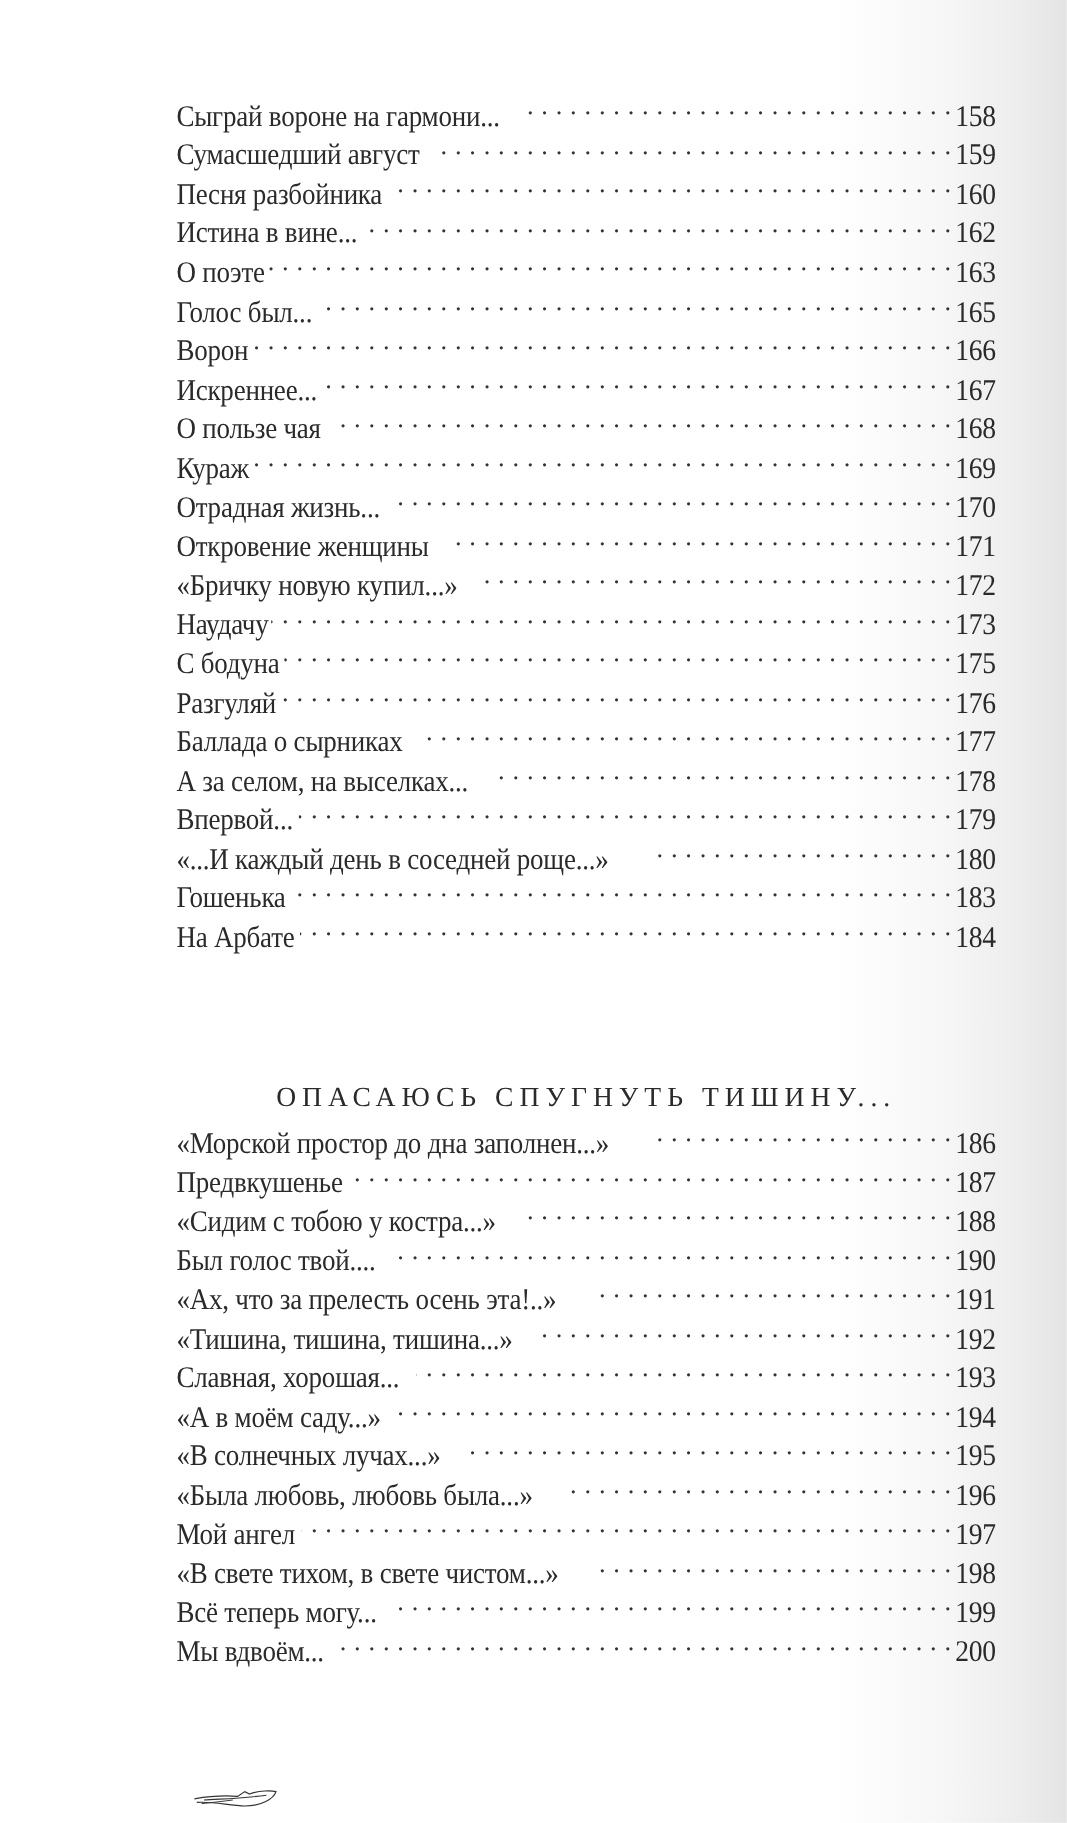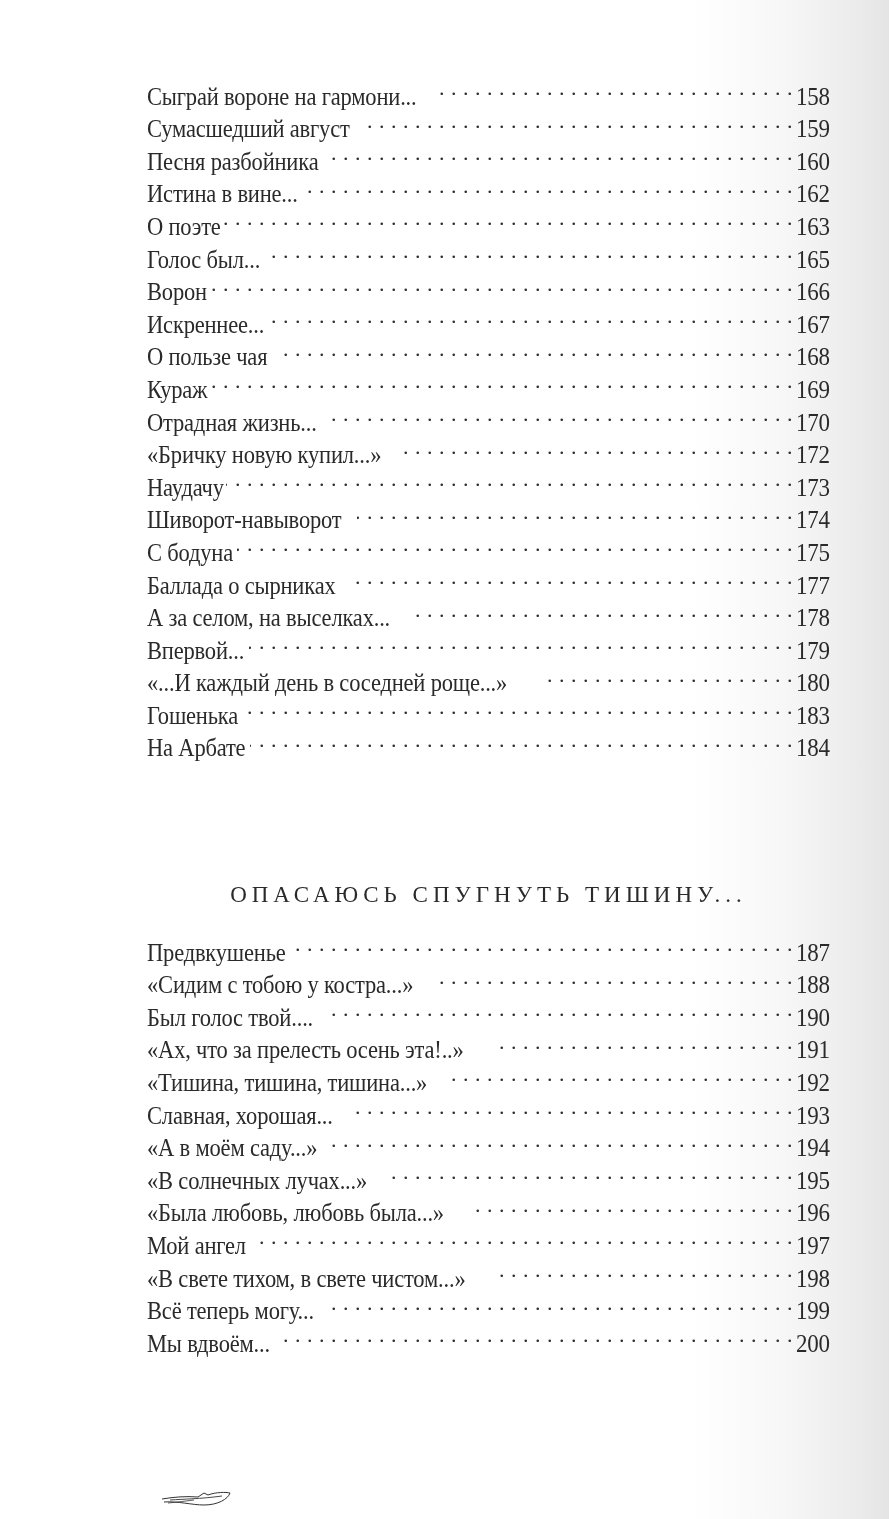--- a/index.html
+++ b/index.html
@@ -144,6 +144,11 @@
       <span class="toc-page">170</span>
     </div>
   <div class="toc-row">
+      <span class="toc-title">Откровение женщины</span>
+      <span class="toc-dots"></span>
+      <span class="toc-page">171</span>
+    </div>
+  <div class="toc-row">
       <span class="toc-title">«Бричку новую купил...»</span>
       <span class="toc-dots"></span>
       <span class="toc-page">172</span>

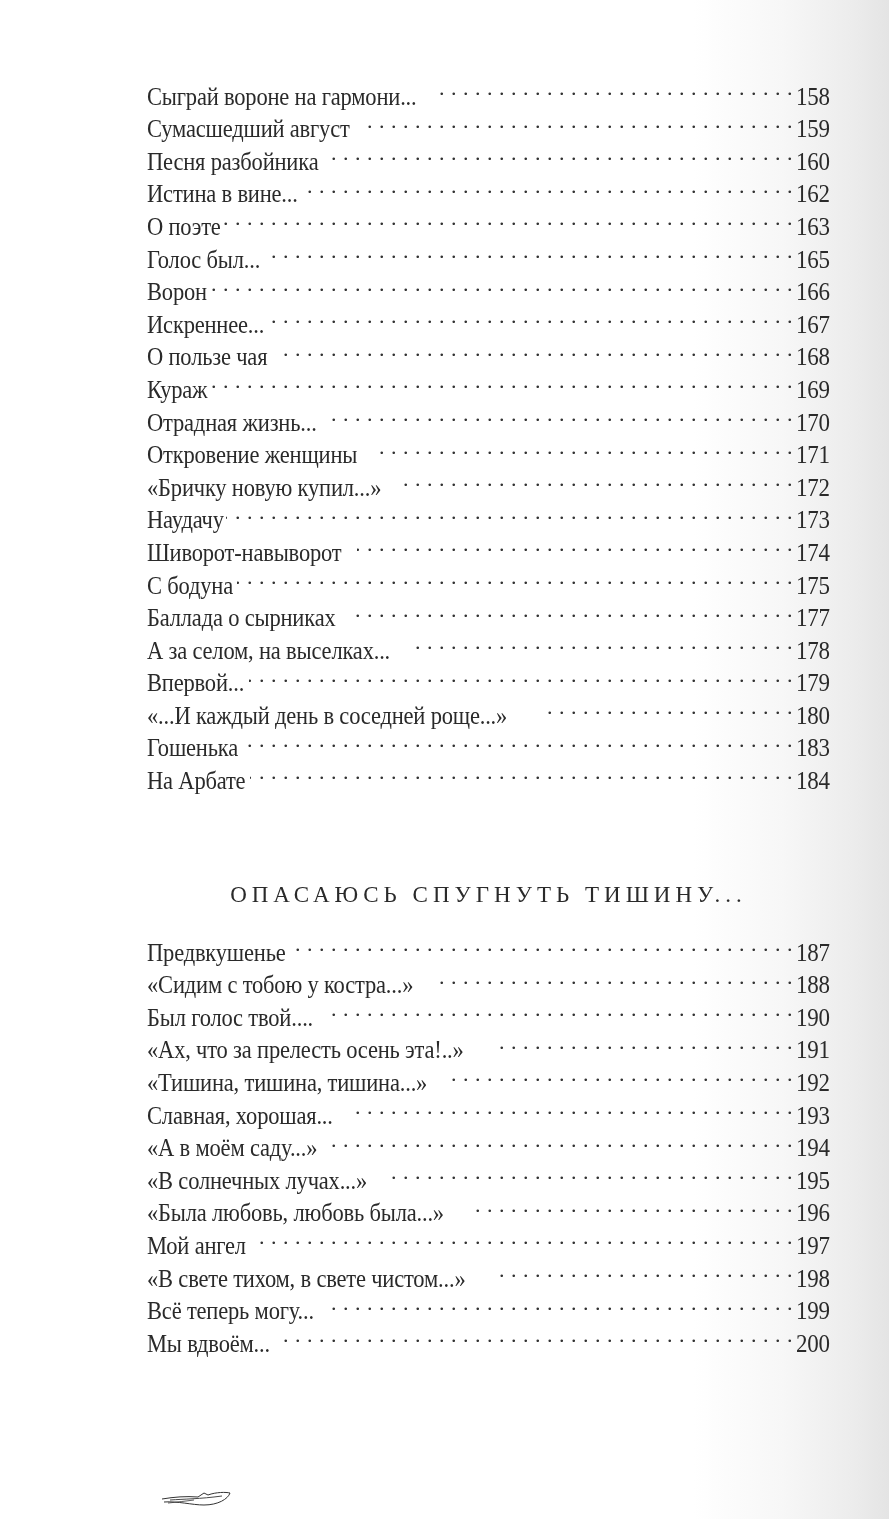--- a/index.html
+++ b/index.html
@@ -159,11 +159,6 @@
       <span class="toc-page">173</span>
     </div>
   <div class="toc-row">
-      <span class="toc-title">Шиворот-навыворот</span>
-      <span class="toc-dots"></span>
-      <span class="toc-page">174</span>
-    </div>
-  <div class="toc-row">
       <span class="toc-title">С бодуна</span>
       <span class="toc-dots"></span>
       <span class="toc-page">175</span>

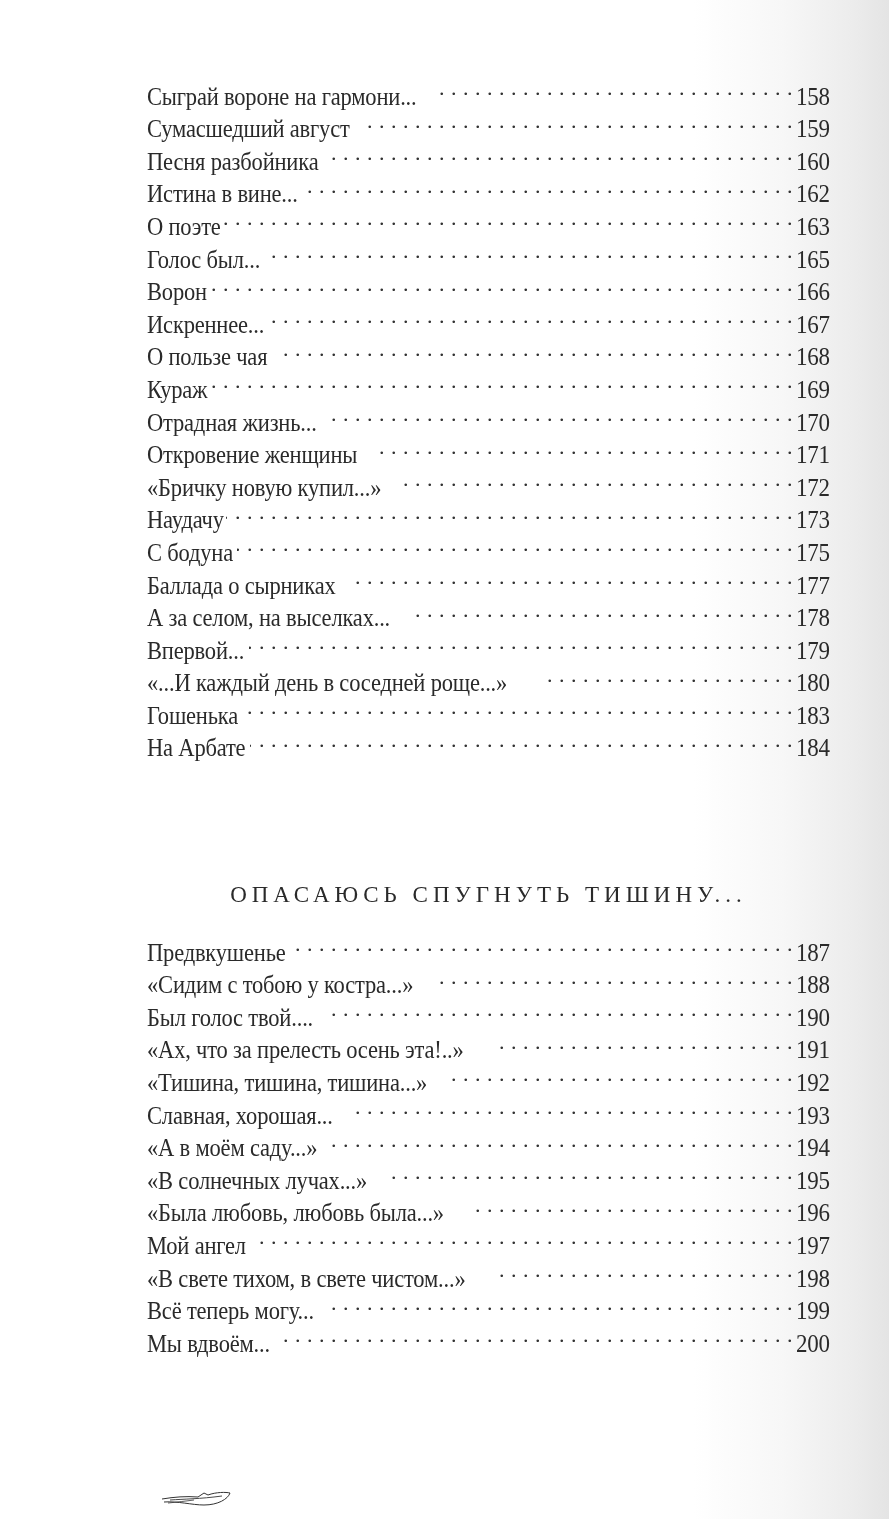--- a/index.html
+++ b/index.html
@@ -164,6 +164,11 @@
       <span class="toc-page">175</span>
     </div>
   <div class="toc-row">
+      <span class="toc-title">Разгуляй</span>
+      <span class="toc-dots"></span>
+      <span class="toc-page">176</span>
+    </div>
+  <div class="toc-row">
       <span class="toc-title">Баллада о сырниках</span>
       <span class="toc-dots"></span>
       <span class="toc-page">177</span>

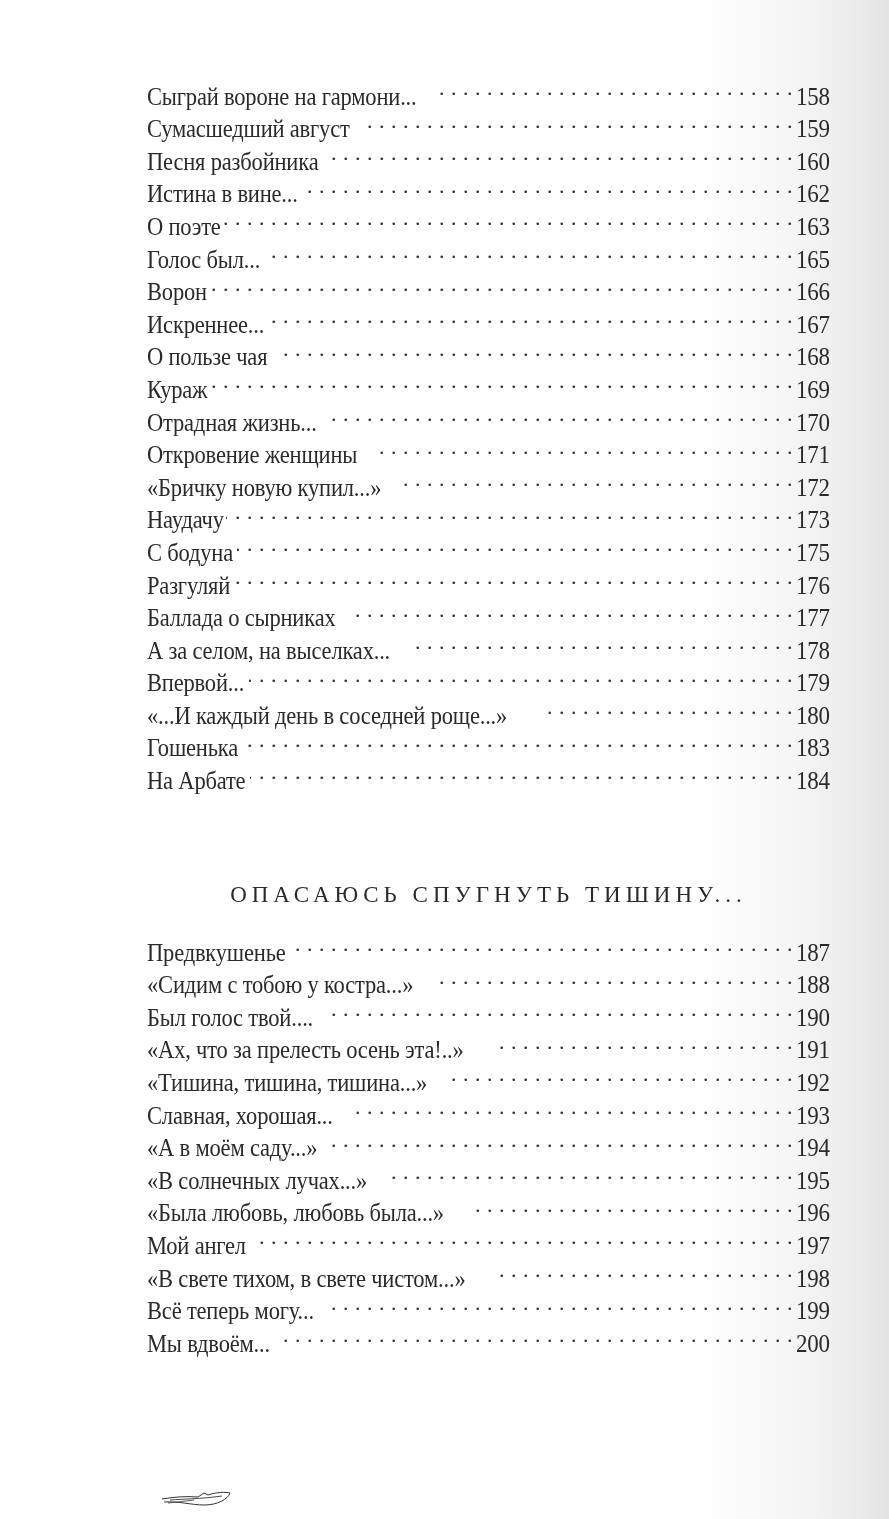--- a/index.html
+++ b/index.html
@@ -60,7 +60,7 @@
     }
     .section-heading {
       position: absolute;
-      top: 882px;
+      top: 902px;
       left: 147px;
       width: 683px;
       text-align: center;

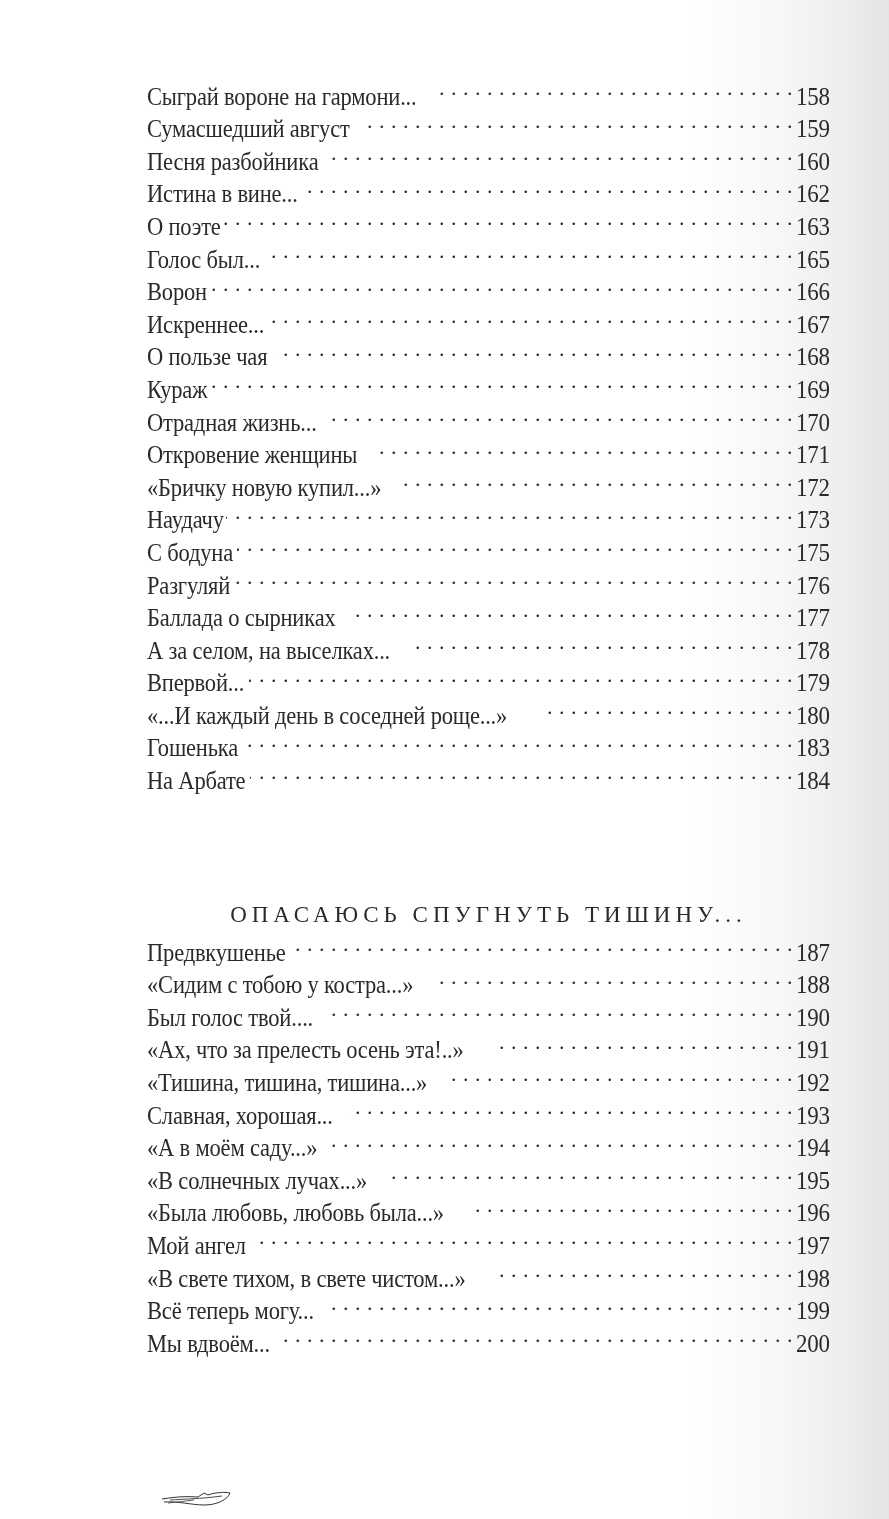--- a/index.html
+++ b/index.html
@@ -204,6 +204,11 @@
 
 <div class="toc toc-block-2">
   <div class="toc-row">
+      <span class="toc-title">«Морской простор до дна заполнен...»</span>
+      <span class="toc-dots"></span>
+      <span class="toc-page">186</span>
+    </div>
+  <div class="toc-row">
       <span class="toc-title">Предвкушенье</span>
       <span class="toc-dots"></span>
       <span class="toc-page">187</span>

